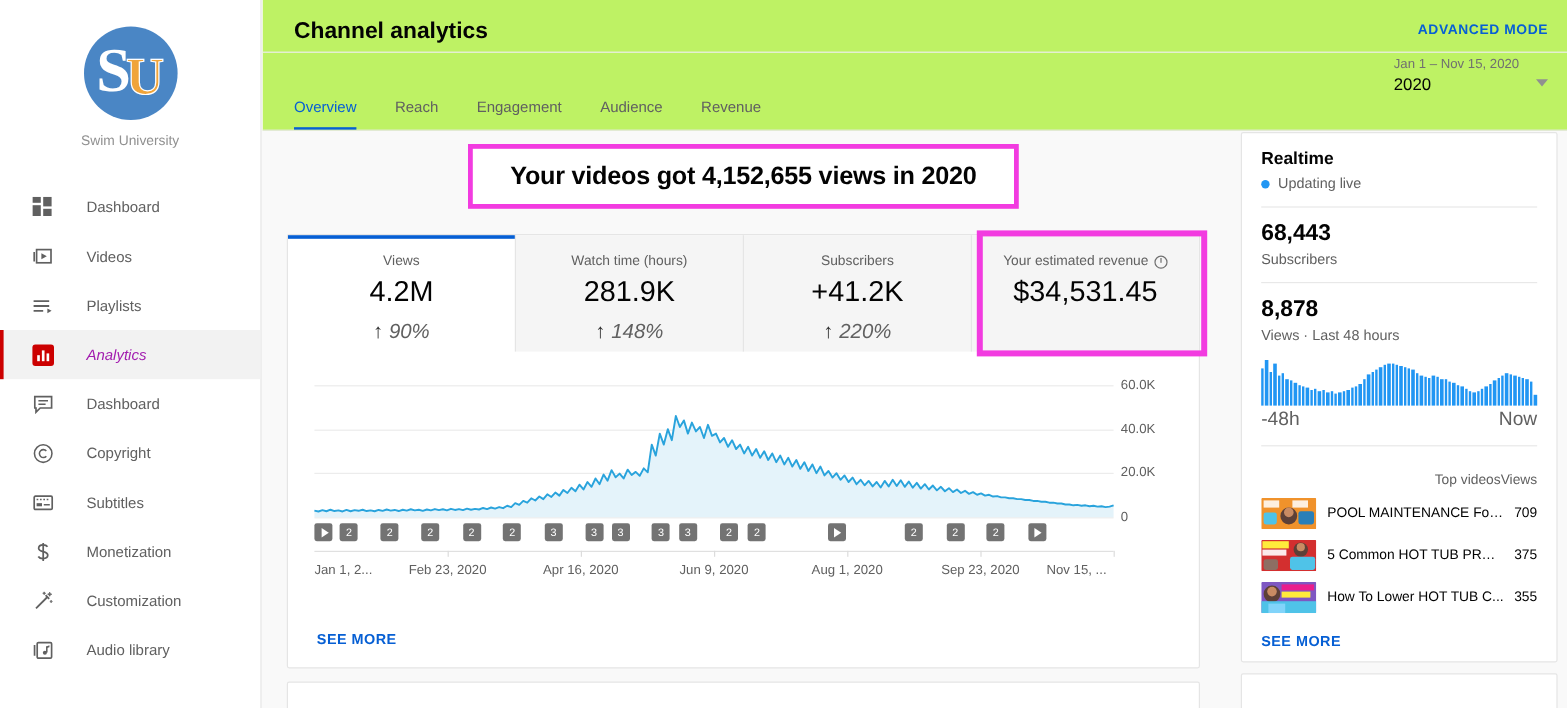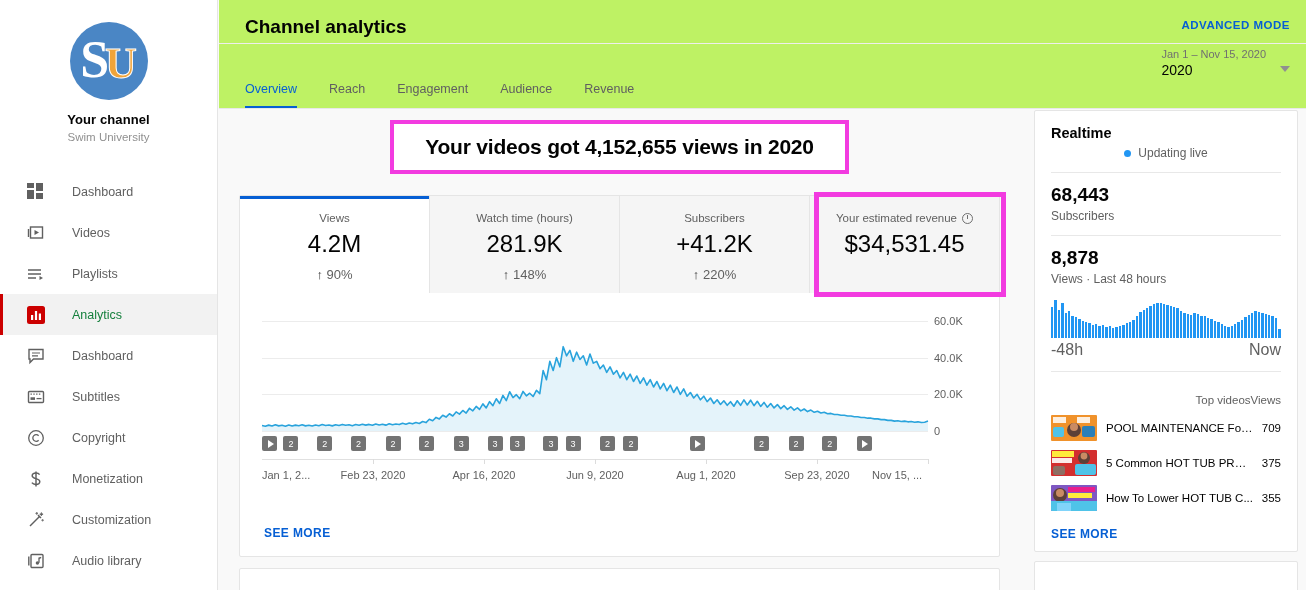--- a/index.html
+++ b/index.html
@@ -174,7 +174,6 @@
         <span class="s-glyph">S</span>
           <span class="u-glyph">U</span>
       </div>
-      <div class="channel-name">Your channel</div>
       <div class="channel-sub">Swim University</div>
     </div>
     <div class="nav" id="nav-root">

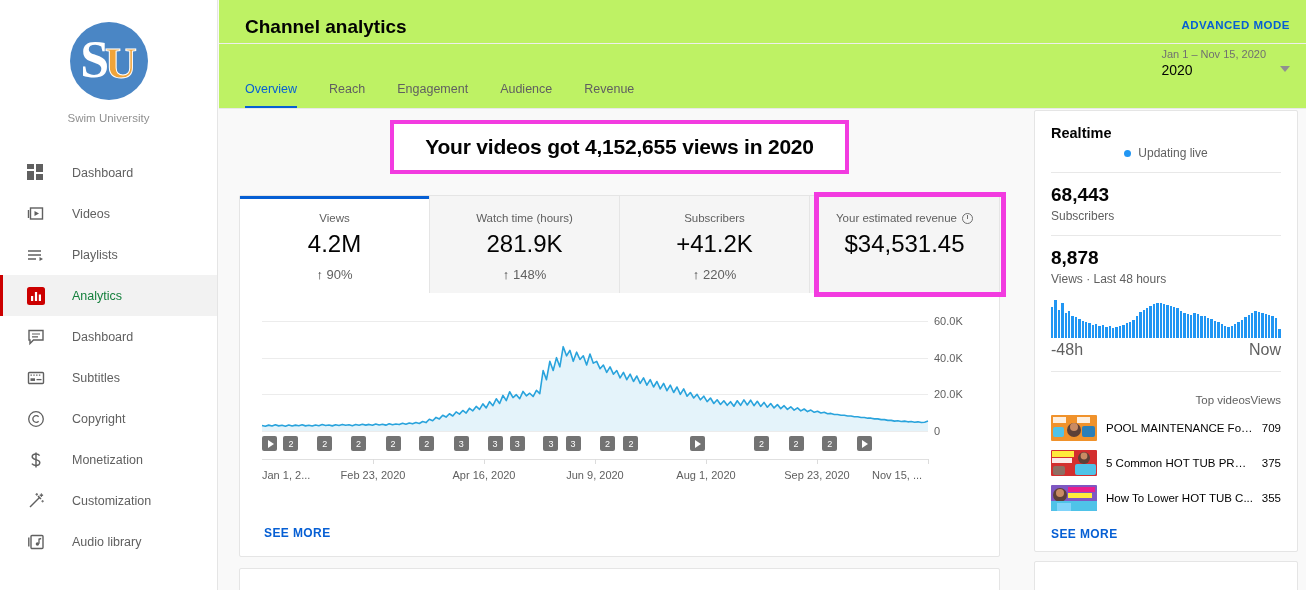--- a/index.html
+++ b/index.html
@@ -146,7 +146,7 @@
   #right { position: absolute; left: 1034px; top: 110px; right: 8px; bottom: 0; }
   .rt-card { background: #ffffff; border: 1px solid #e5e5e5; border-radius: 2px; padding: 14px 16px 10px; }
   .rt-title { font-size: 14.5px; font-weight: bold; color: #030303; }
-  .rt-live { font-size: 12px; color: #606060; margin-top: 5px; display: flex; align-items: center; gap: 7px; justify-content: center; }
+  .rt-live { font-size: 12px; color: #606060; margin-top: 5px; display: flex; align-items: center; gap: 7px; }
   .live-dot { width: 7px; height: 7px; border-radius: 50%; background: #2196f3; display: inline-block; }
   .rt-sep { height: 1px; background: #e8e8e8; margin: 12px 0 11px; }
   .rt-big { font-size: 19px; font-weight: bold; color: #030303; }

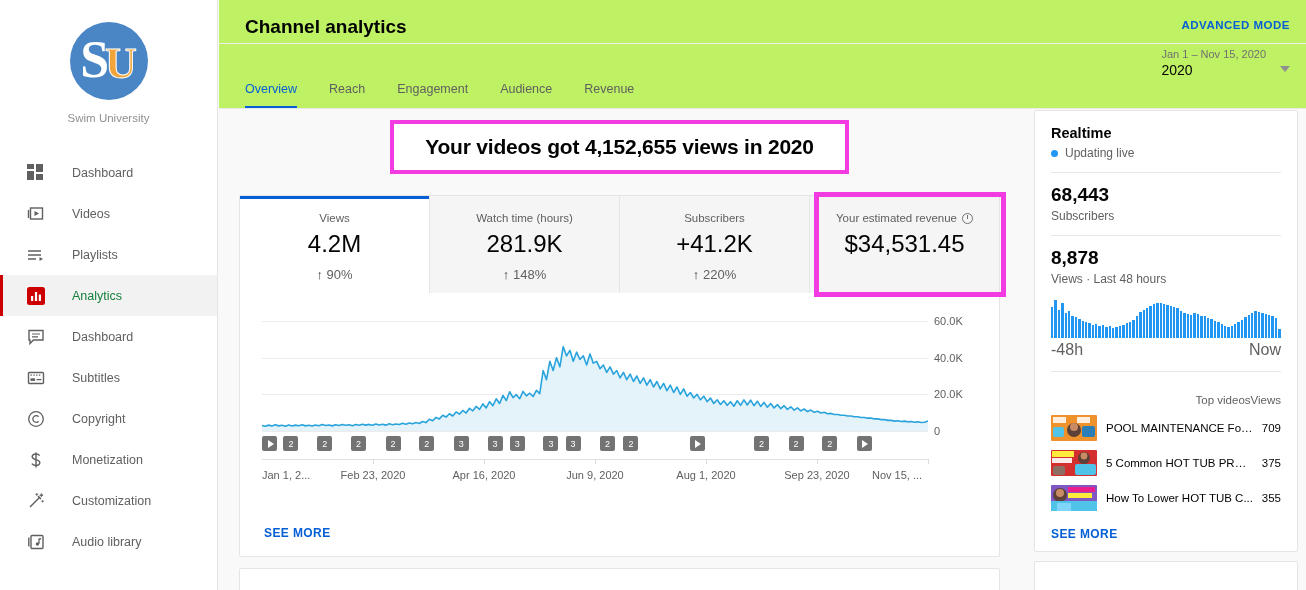--- a/index.html
+++ b/index.html
@@ -103,7 +103,7 @@
   }
   .m-label { font-size: 11.5px; color: #606060; display: flex; align-items: center; justify-content: center; gap: 5px; }
   .m-value { font-size: 24px; color: #030303; margin-top: 6px; font-weight: 400; }
-  .m-delta { font-size: 13px; color: #606060; margin-top: 9px; }
+  .m-delta { font-size: 17px; color: #606060; margin-top: 9px; font-style: italic; }
   .m-delta .arrow { font-weight: bold; color: #303030; }
   .clock-ic { display: inline-block; width: 11px; height: 11px; border: 1.2px solid #707070;
     border-radius: 50%; position: relative; }

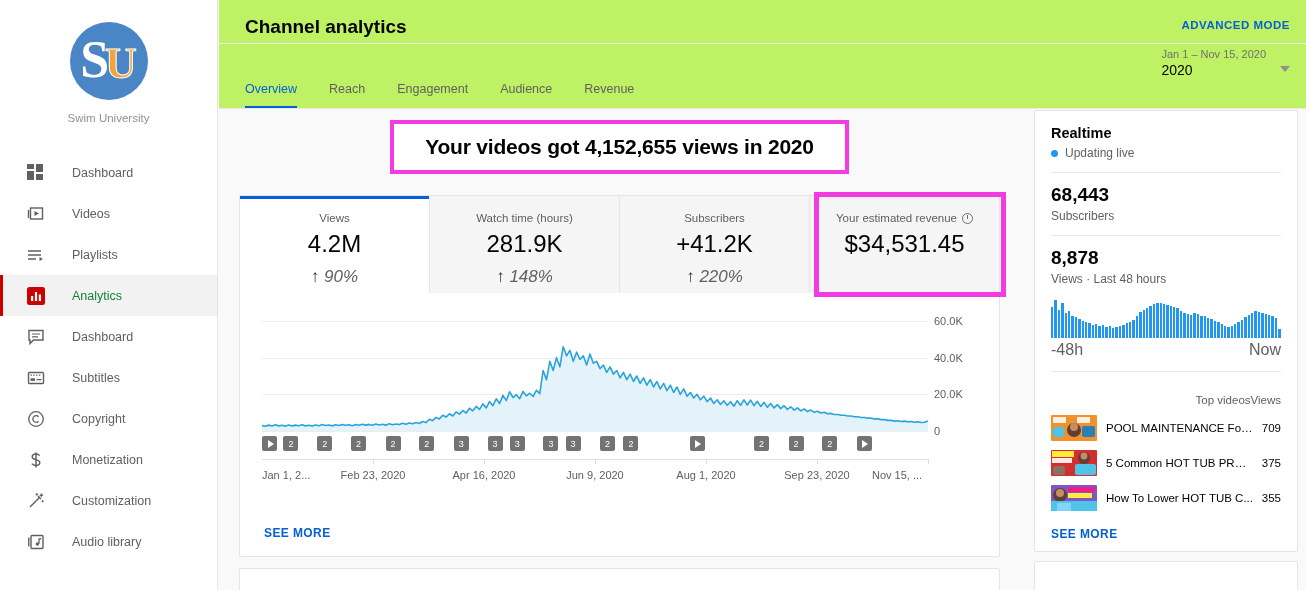--- a/index.html
+++ b/index.html
@@ -51,7 +51,7 @@
   .nav-icon { width: 24px; height: 24px; margin-right: 24px; flex: 0 0 24px;
     display: flex; align-items: center; justify-content: center; color: #606060; }
   .nav-label { font-size: 12.5px; color: #606060; }
-  .nav-item.active .nav-label { color: #15803d; }
+  .nav-item.active .nav-label { color: #a21caf; font-style: italic; }
   .nav-item.active .nav-icon { color: #cc0000; }
 
   

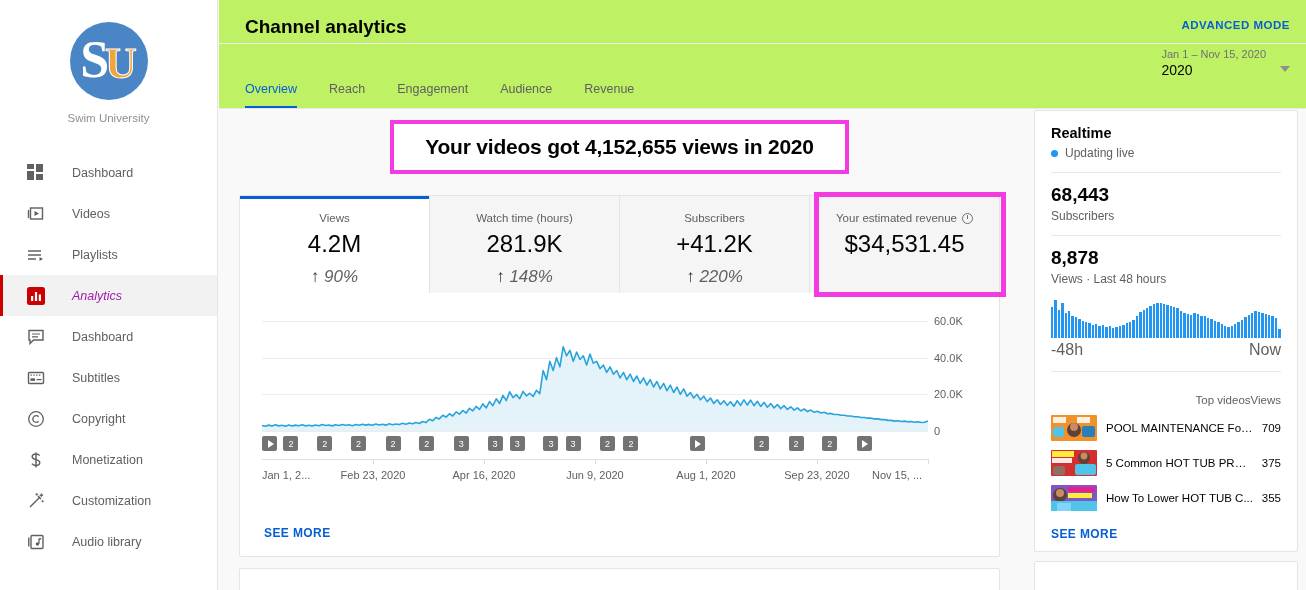--- a/index.html
+++ b/index.html
@@ -229,6 +229,15 @@
         </div>
         <div class="nav-item">
           <span class="nav-icon">
+            <svg width="18" height="18" viewBox="0 0 18 18" fill="none" stroke="currentColor" stroke-width="1.3">
+              <circle cx="9" cy="9" r="7.3"></circle>
+              <path d="M11.6 6.8a3.3 3.3 0 100 4.4" stroke-width="1.3"></path>
+            </svg>
+          </span>
+          <span class="nav-label">Copyright</span>
+        </div>
+        <div class="nav-item">
+          <span class="nav-icon">
             <svg width="18" height="18" viewBox="0 0 18 18" fill="none" stroke="currentColor" stroke-width="1.4">
               <rect x="1.5" y="3.5" width="15" height="11" rx="1"></rect>
               <path d="M3.5 6.2h11" stroke-dasharray="1.4 1.4" stroke-width="1.3"></path>
@@ -237,15 +246,6 @@
             </svg>
           </span>
           <span class="nav-label">Subtitles</span>
-        </div>
-        <div class="nav-item">
-          <span class="nav-icon">
-            <svg width="18" height="18" viewBox="0 0 18 18" fill="none" stroke="currentColor" stroke-width="1.3">
-              <circle cx="9" cy="9" r="7.3"></circle>
-              <path d="M11.6 6.8a3.3 3.3 0 100 4.4" stroke-width="1.3"></path>
-            </svg>
-          </span>
-          <span class="nav-label">Copyright</span>
         </div>
         <div class="nav-item">
           <span class="nav-icon">

